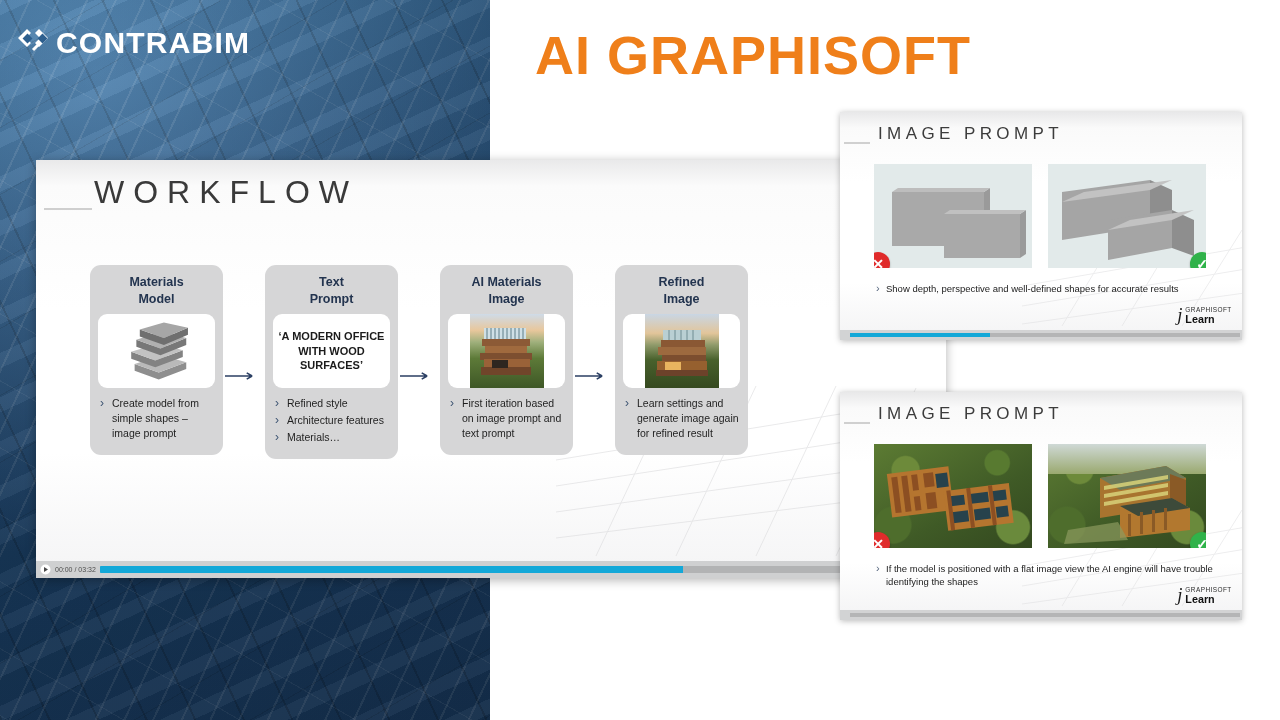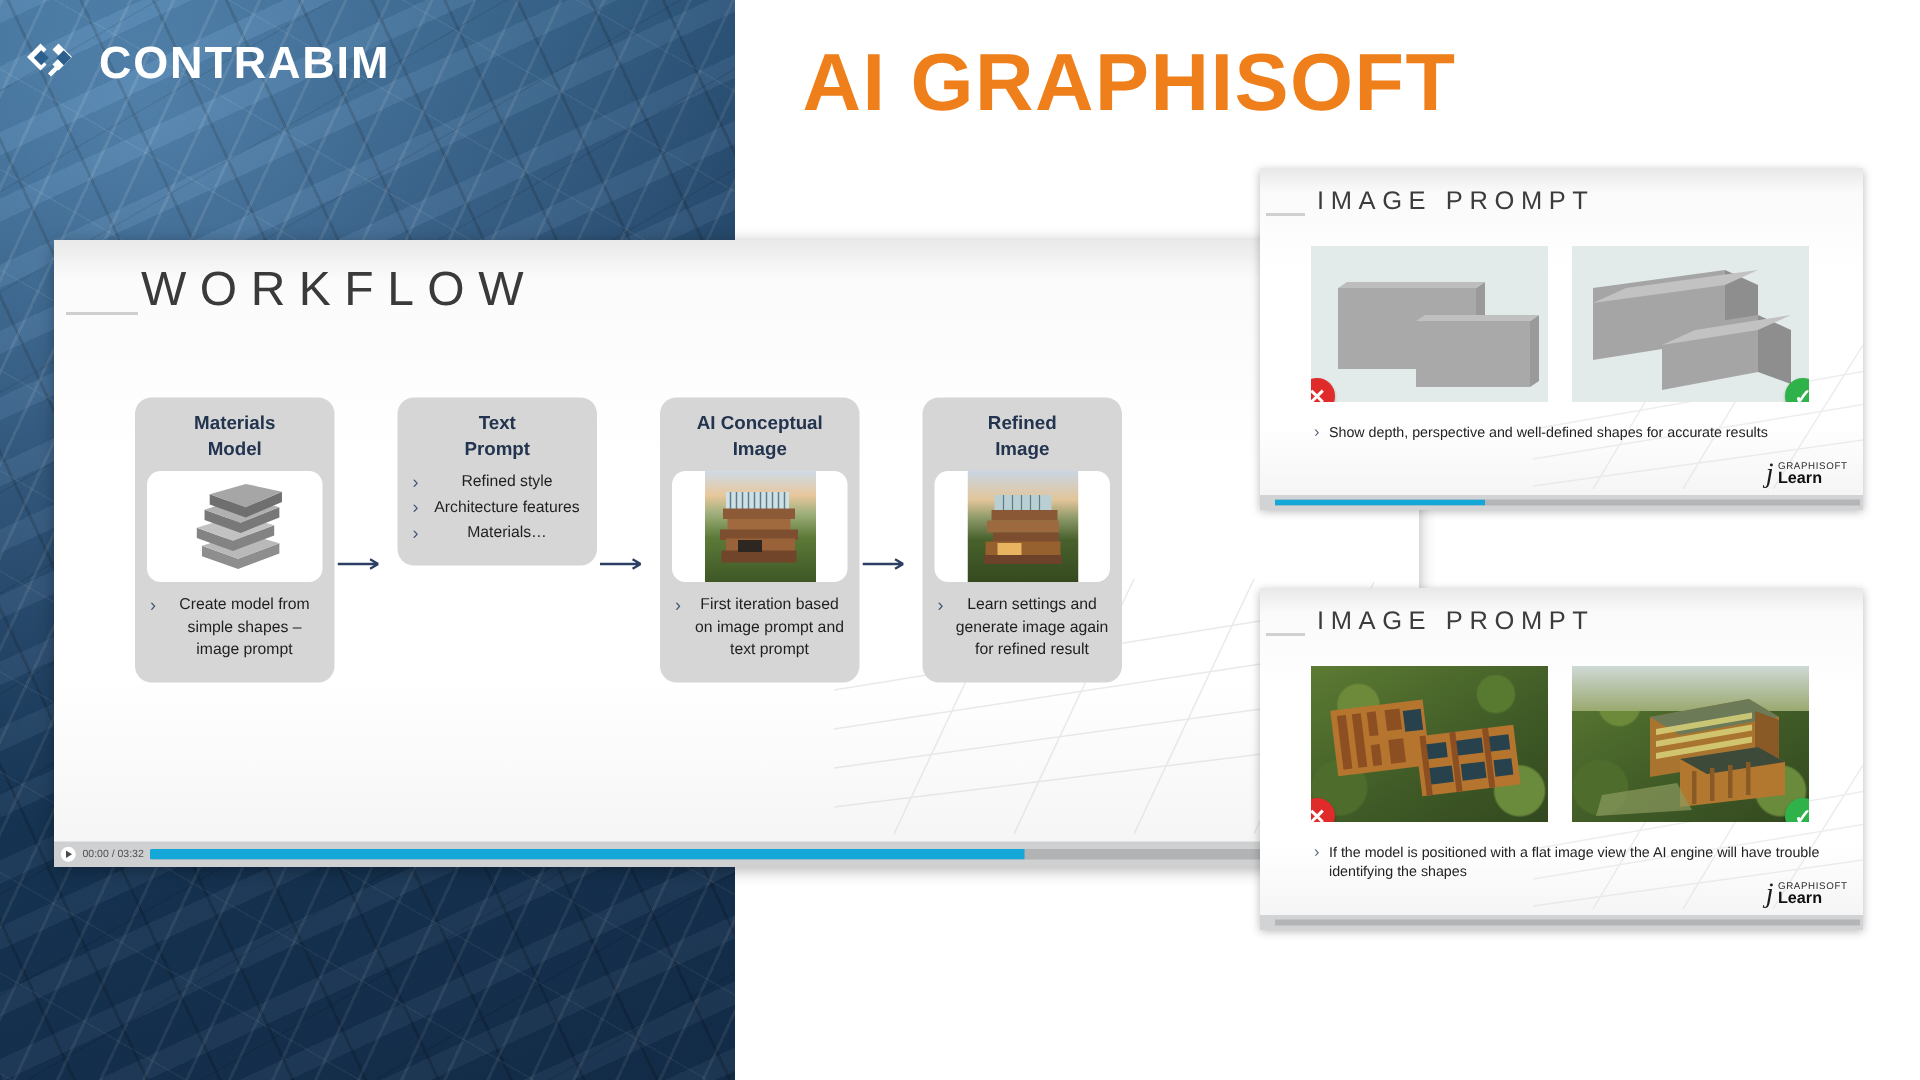--- a/index.html
+++ b/index.html
@@ -42,7 +42,7 @@
 
   
   #logo{
-    position:absolute;left:14px;top:22px;display:flex;align-items:center;gap:10px;z-index:6;
+    position:absolute;left:14px;top:22px;display:flex;align-items:center;z-index:6;
   }
   #logo .mark{width:42px;height:42px;position:relative;flex:0 0 auto;}
   #logo .logo-text{

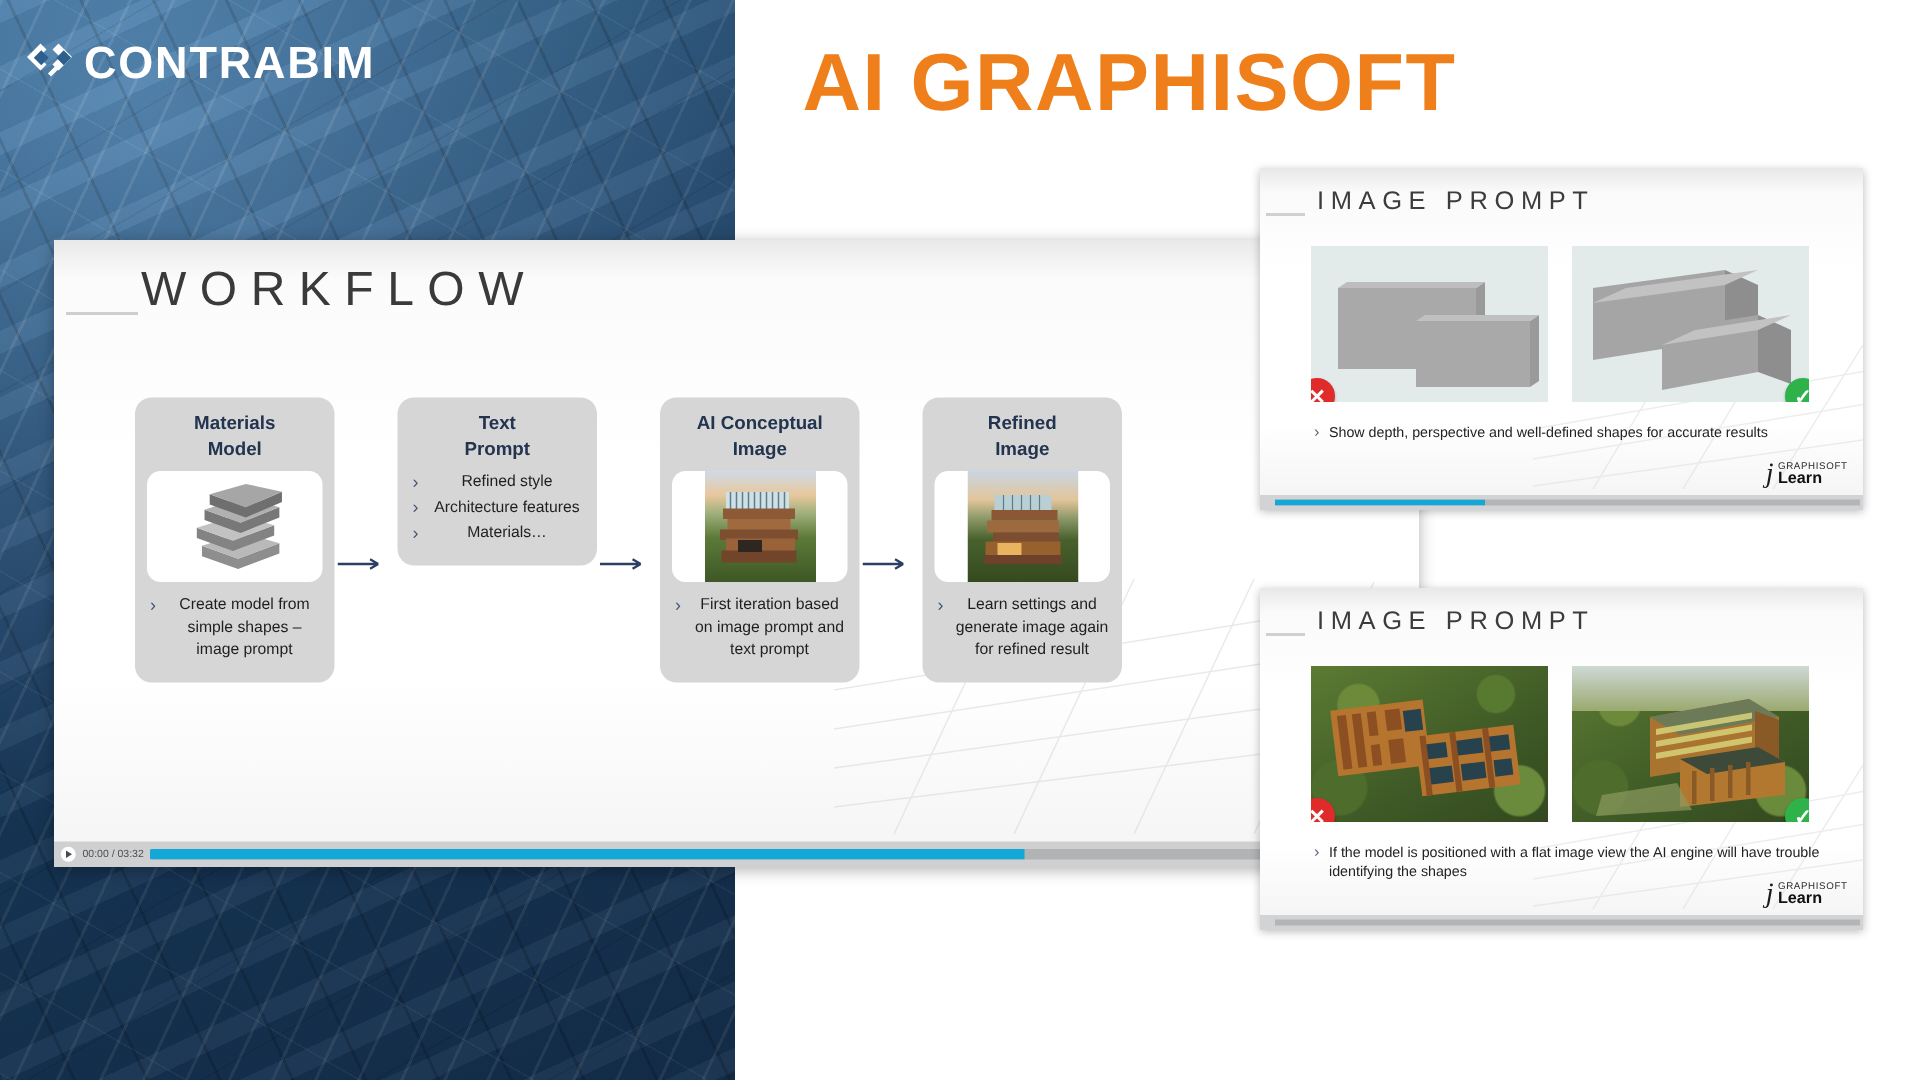--- a/index.html
+++ b/index.html
@@ -292,7 +292,7 @@
 
     <div class="wf-card">
       <div class="wf-card-title">
-        <span>AI Conceptual</span><br>
+        <span>AI Materials</span><br>
         <span>Image</span>
       </div>
       <div class="wf-thumb">

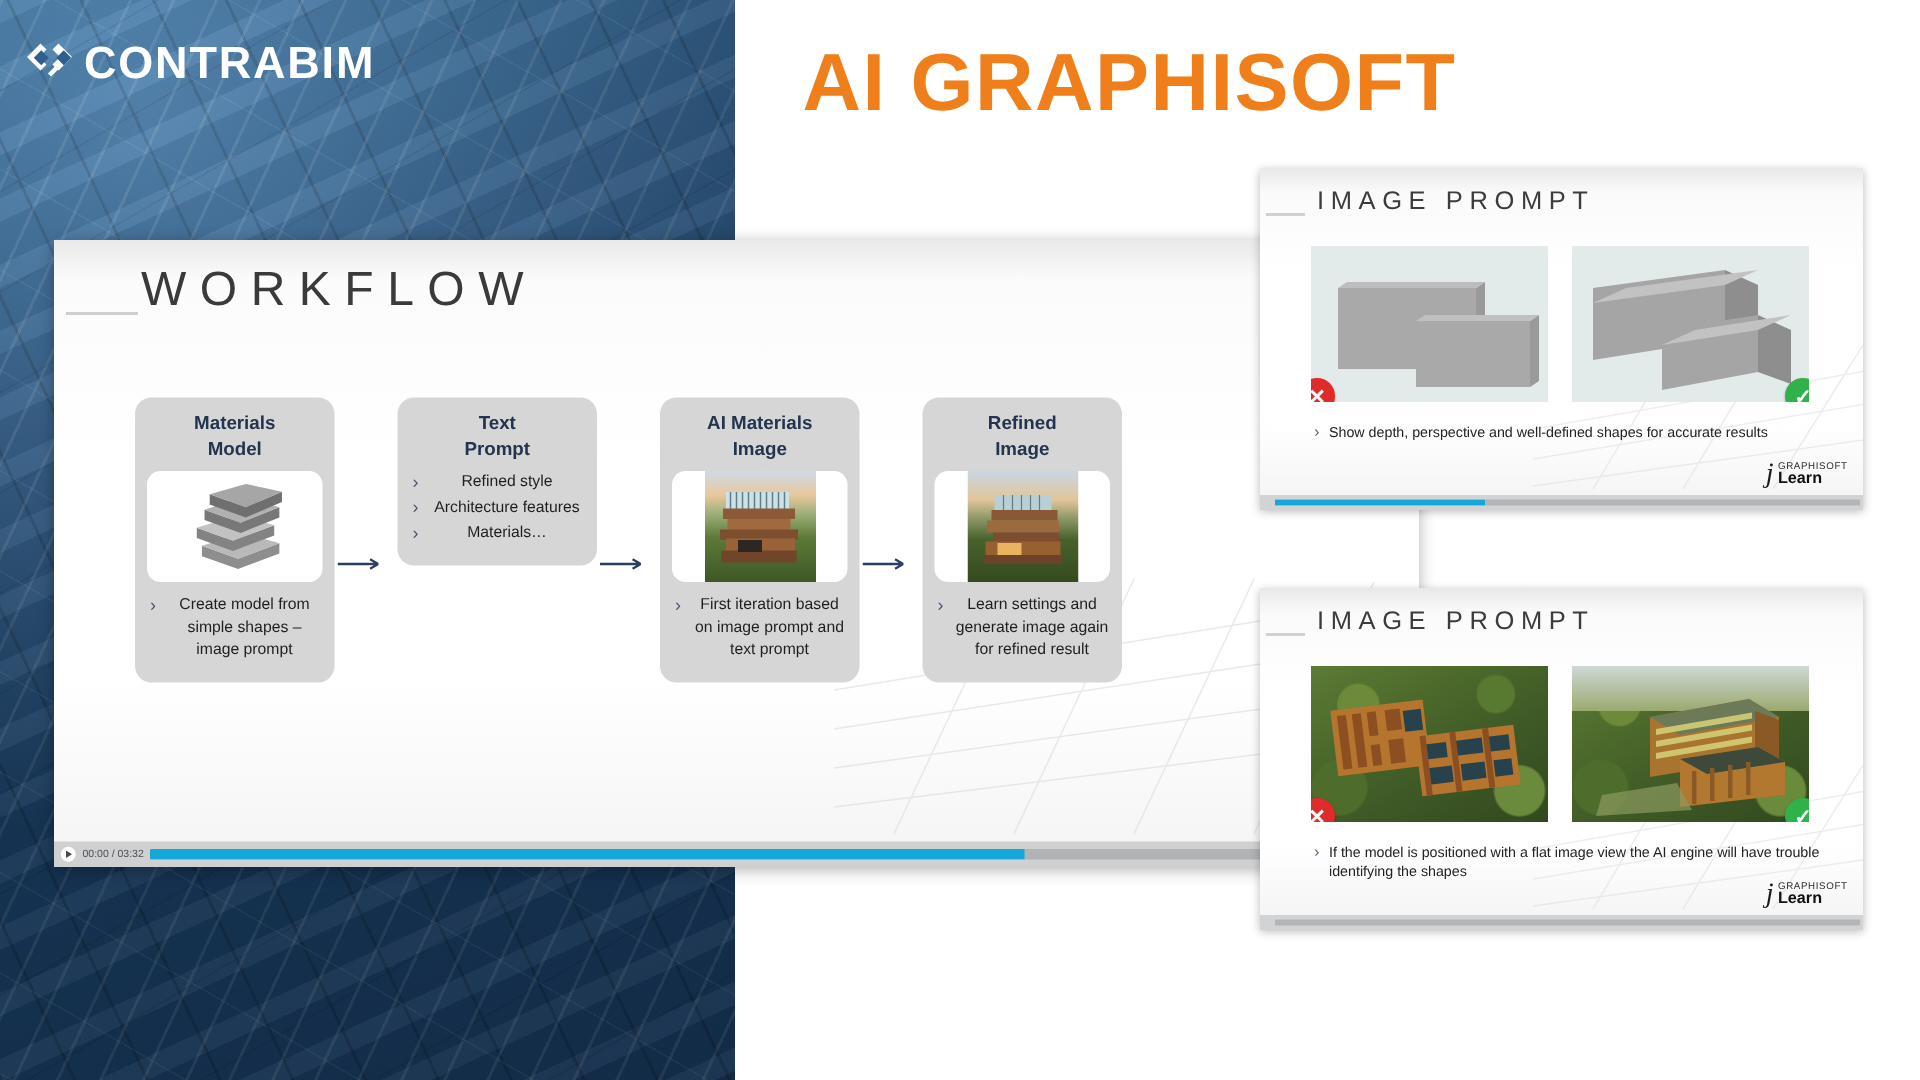--- a/index.html
+++ b/index.html
@@ -277,6 +277,7 @@
         <span>Text</span><br>
         <span>Prompt</span>
       </div>
+      <div class="wf-quote">‘A MODERN OFFICE WITH WOOD SURFACES’</div>
       <ul class="wf-bullets">
         <li>Refined style</li>
         <li>Architecture features</li>

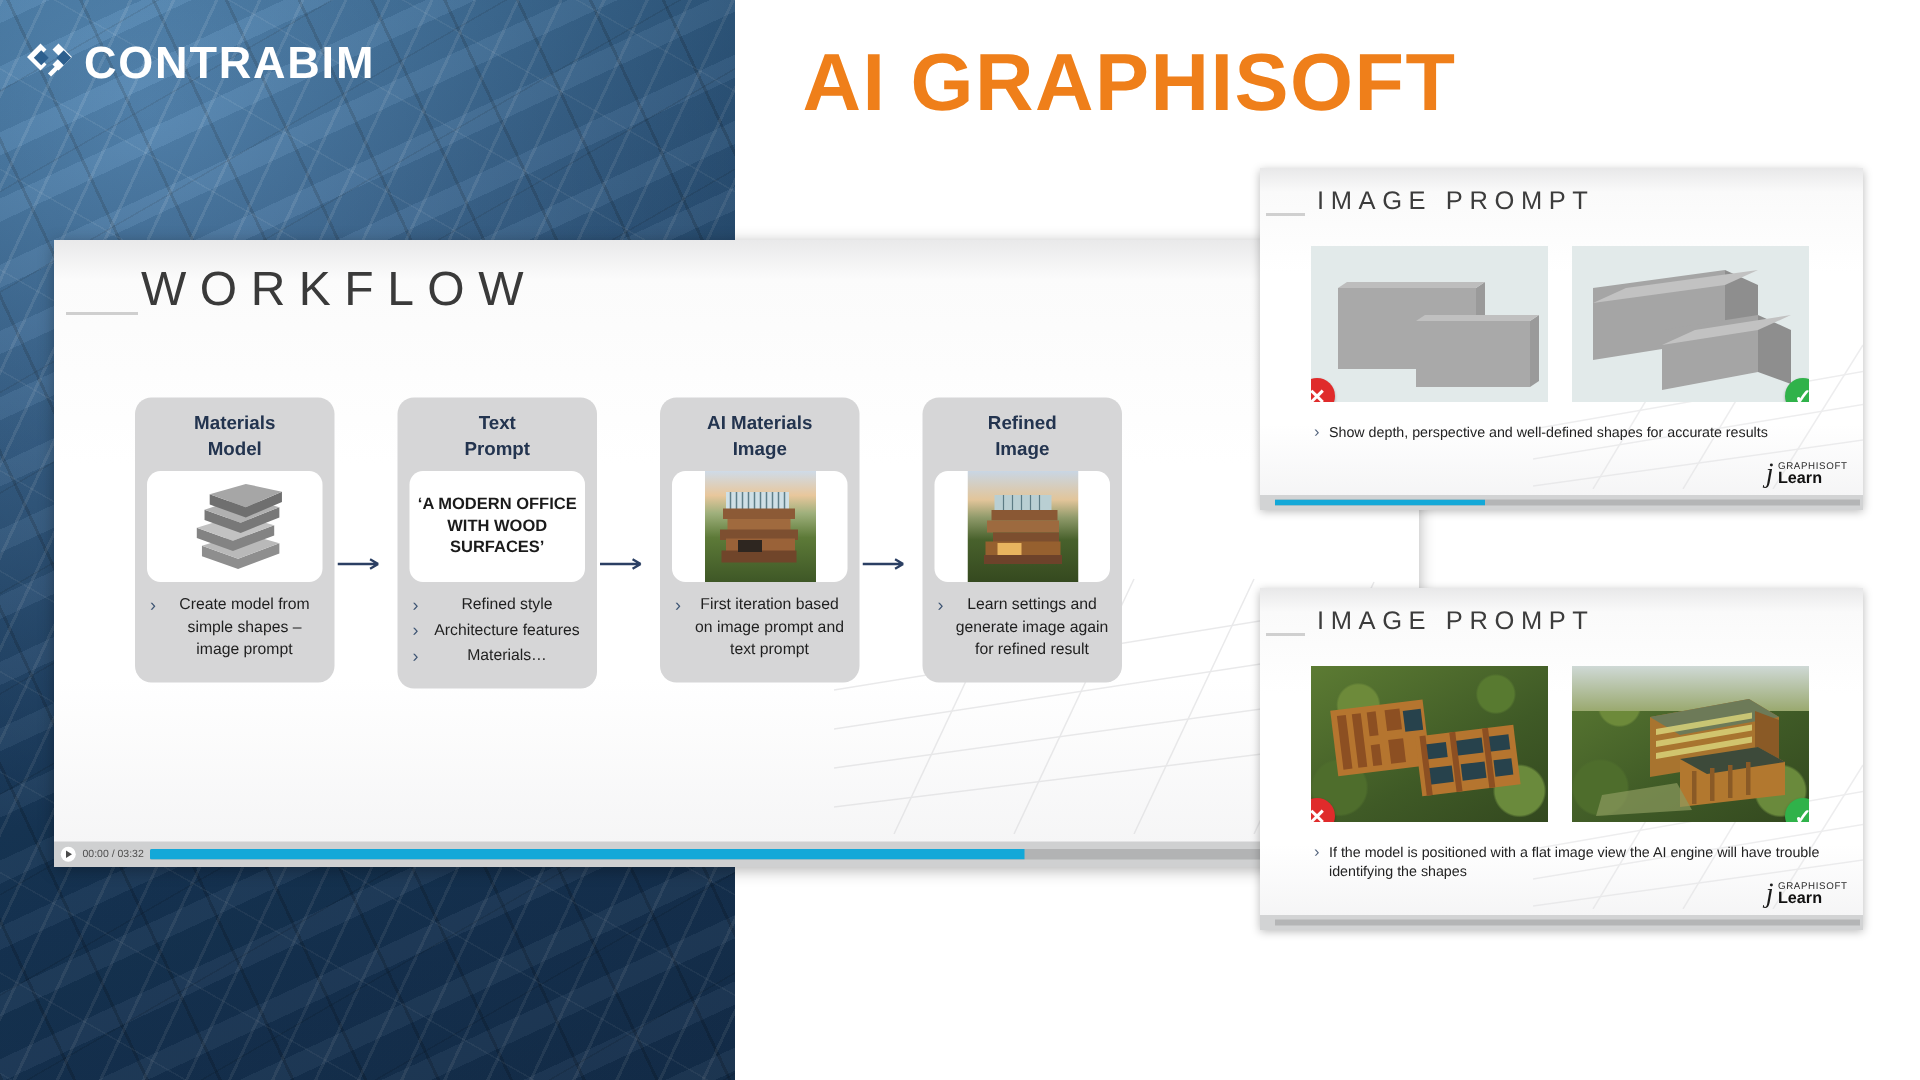--- a/index.html
+++ b/index.html
@@ -98,7 +98,7 @@
   }
   .wf-bullets{list-style:none;margin:0;padding:0 1px;}
   .wf-bullets li{
-    position:relative;padding-left:13px;font-size:10.5px;color:#1f1f1f;line-height:1.42;margin-bottom:2px;text-align:center;
+    position:relative;padding-left:13px;font-size:10.5px;color:#1f1f1f;line-height:1.42;margin-bottom:2px;
   }
   .wf-bullets li:before{
     content:"›";position:absolute;left:1px;top:-1px;color:#3e5573;font-size:12px;

